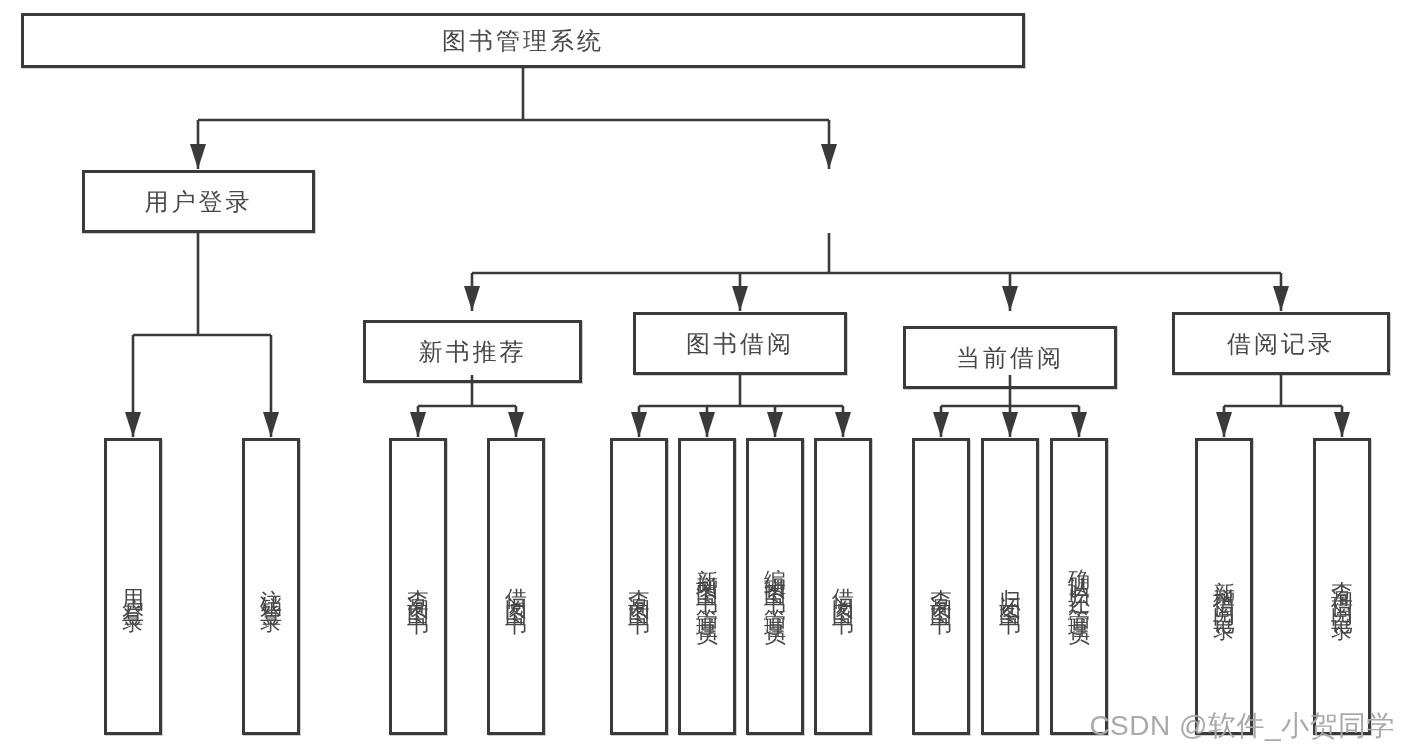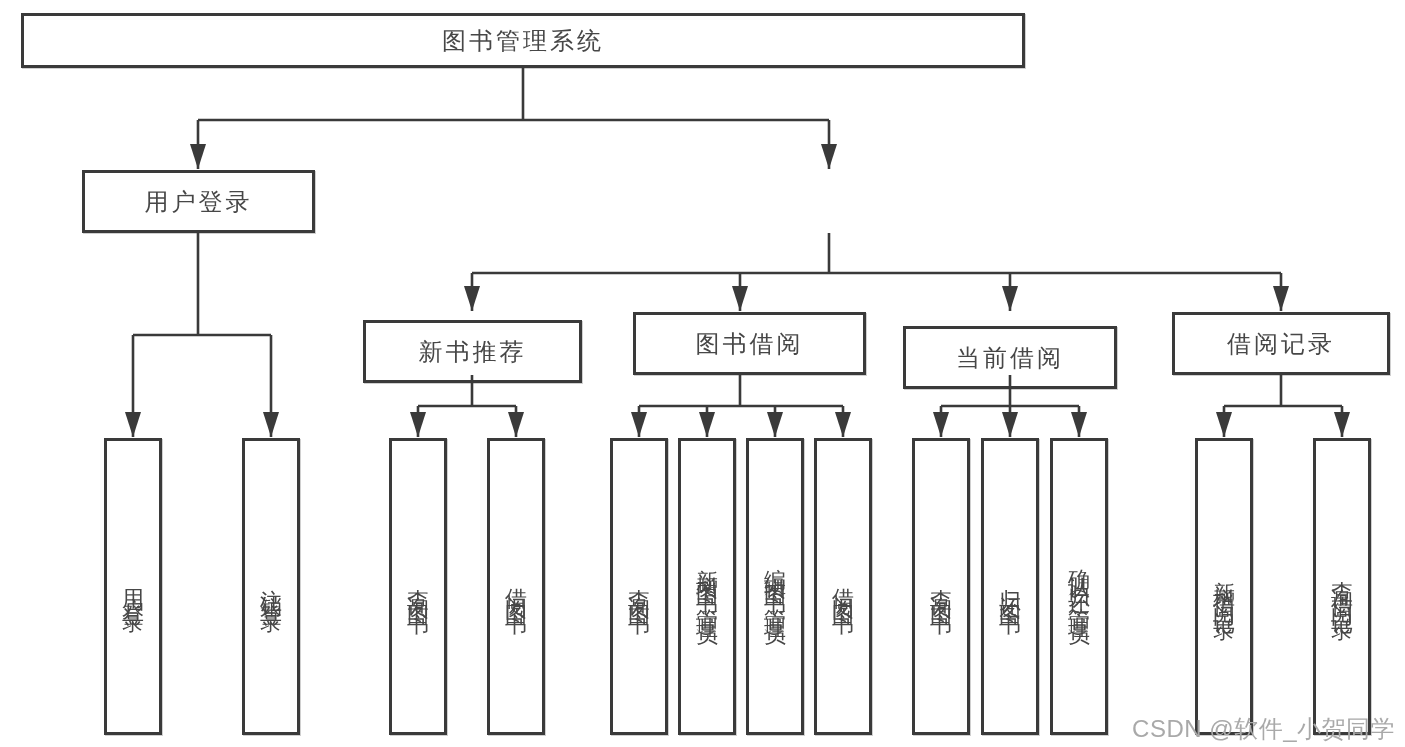--- a/index.html
+++ b/index.html
@@ -115,7 +115,7 @@
   <div class="node" style="left:363px; top:312px; width:219px; height:63px;margin-top:8px;">
     <span>新书推荐</span>
   </div>
-  <div class="node" style="left:633px; top:312px; width:233px; height:63px;">
+  <div class="node" style="left:633px; top:312px; width:214px; height:63px;">
     <span>图书借阅</span>
   </div>
   <div class="node" style="left:903px; top:326px; width:214px; height:63px;">

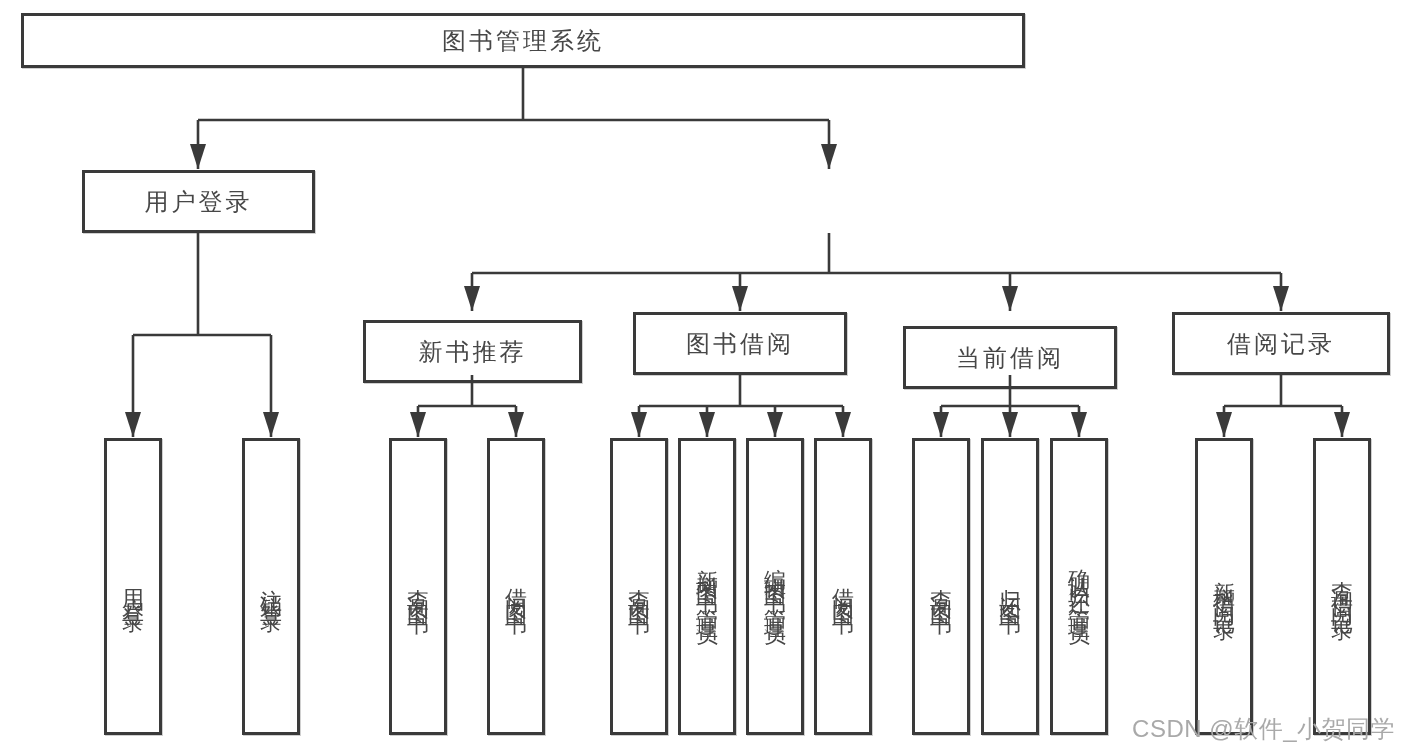--- a/index.html
+++ b/index.html
@@ -50,7 +50,7 @@
     bottom: 2px;
     z-index: 3;
     font-family: "Liberation Sans", "DejaVu Sans", sans-serif;
-    font-size: 24px;
+    font-size: 28px;
     color: #a9a9a9;
     letter-spacing: 0.5px;
     white-space: nowrap;

